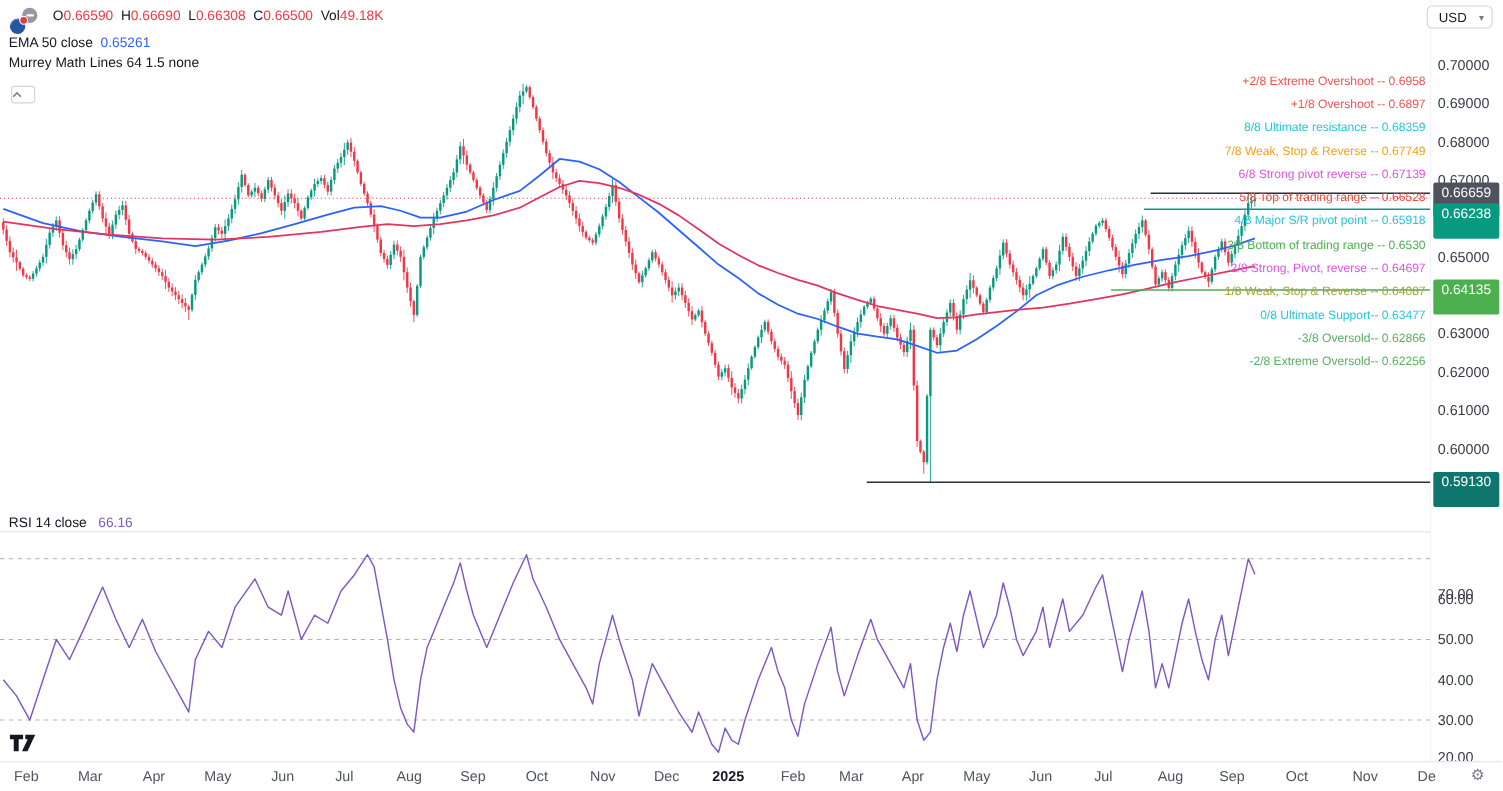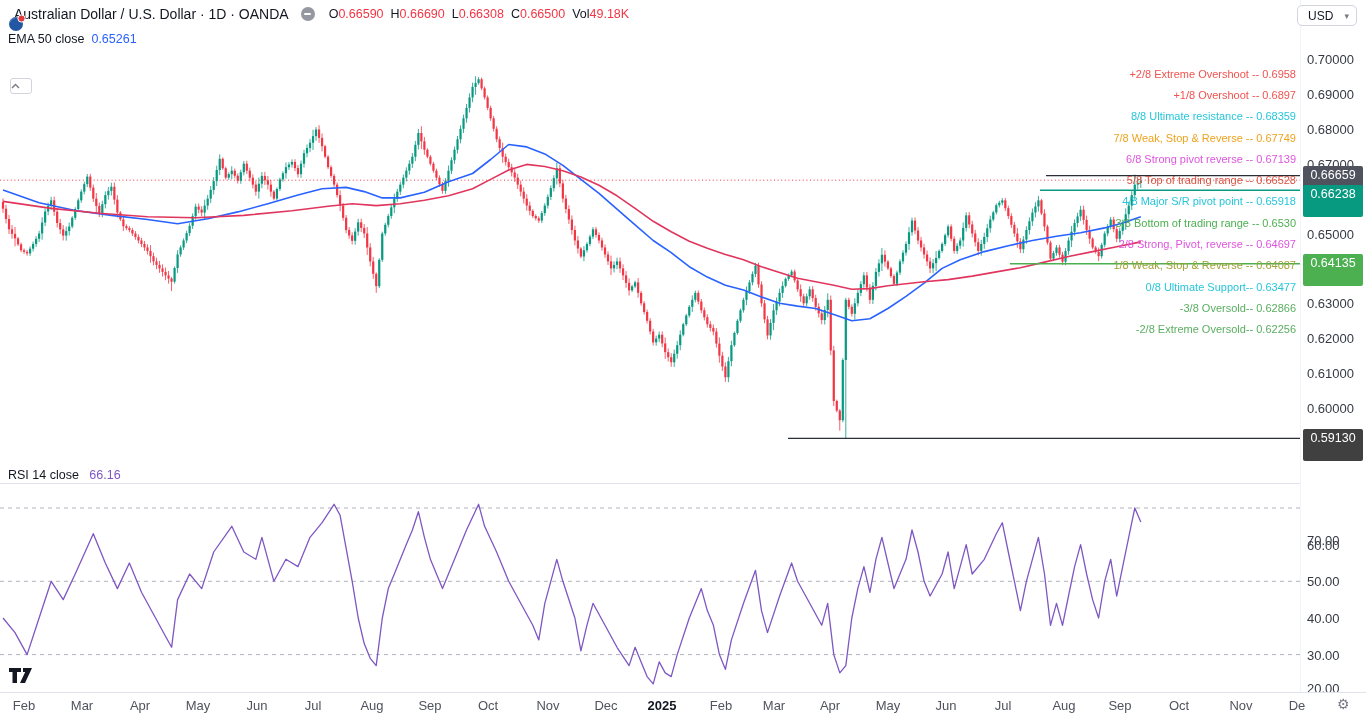--- a/index.html
+++ b/index.html
@@ -847,7 +847,6 @@
           <circle cx="13.5" cy="4.5" r="3.6" fill="#e23d3d" stroke="#fff" stroke-width="1"></circle>
         </svg>
       </span>
-      <span class="sym-title">Australian Dollar / U.S. Dollar · 1D · OANDA</span>
       <span class="dot-btn">
           <span></span>
         </span>

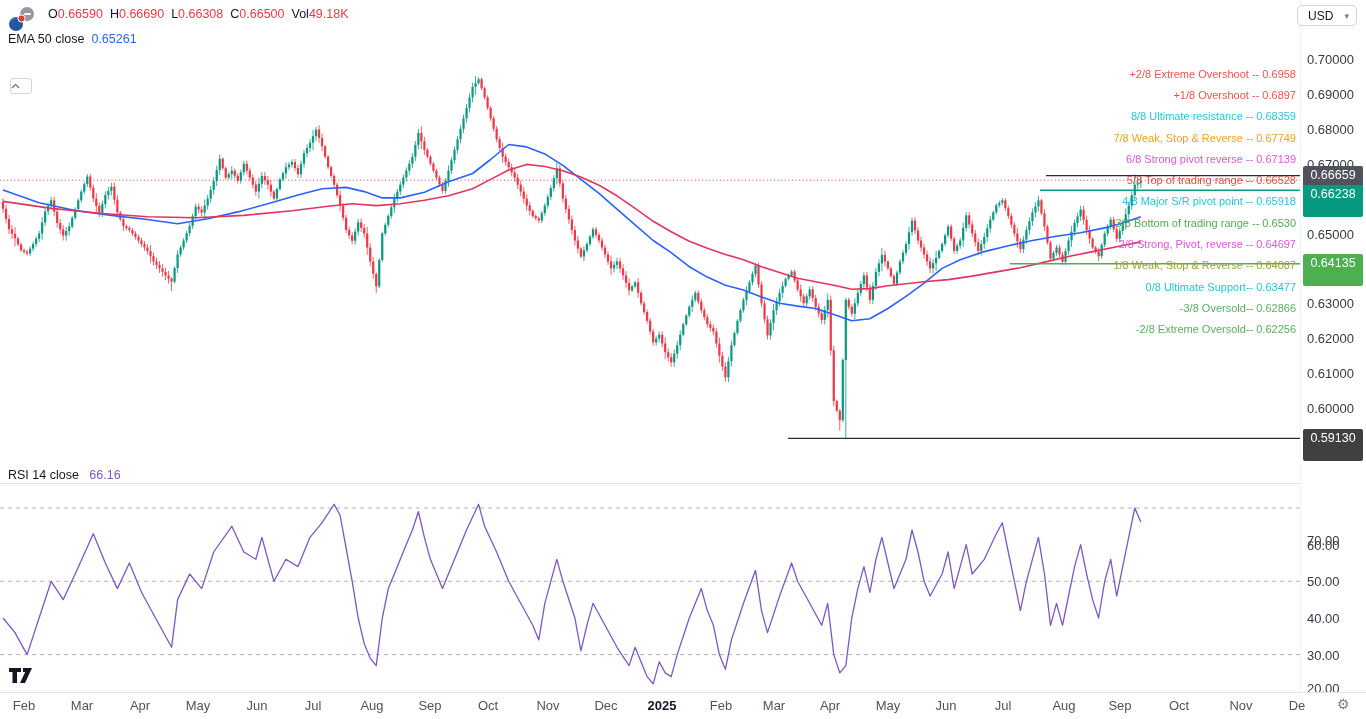--- a/index.html
+++ b/index.html
@@ -857,6 +857,9 @@
     <div class="legend-row" style="margin-top:6px;">
       <span>EMA 50 close</span><span class="legend-val" id="ema50-val" style="color: rgb(41, 98, 255);">0.65261</span>
     </div>
+    <div class="legend-row">
+      <span>Murrey Math Lines 64 1.5 none</span>
+    </div>
   </div>
   <button id="collapse-btn">
     <svg width="9" height="6" viewBox="0 0 9 6">

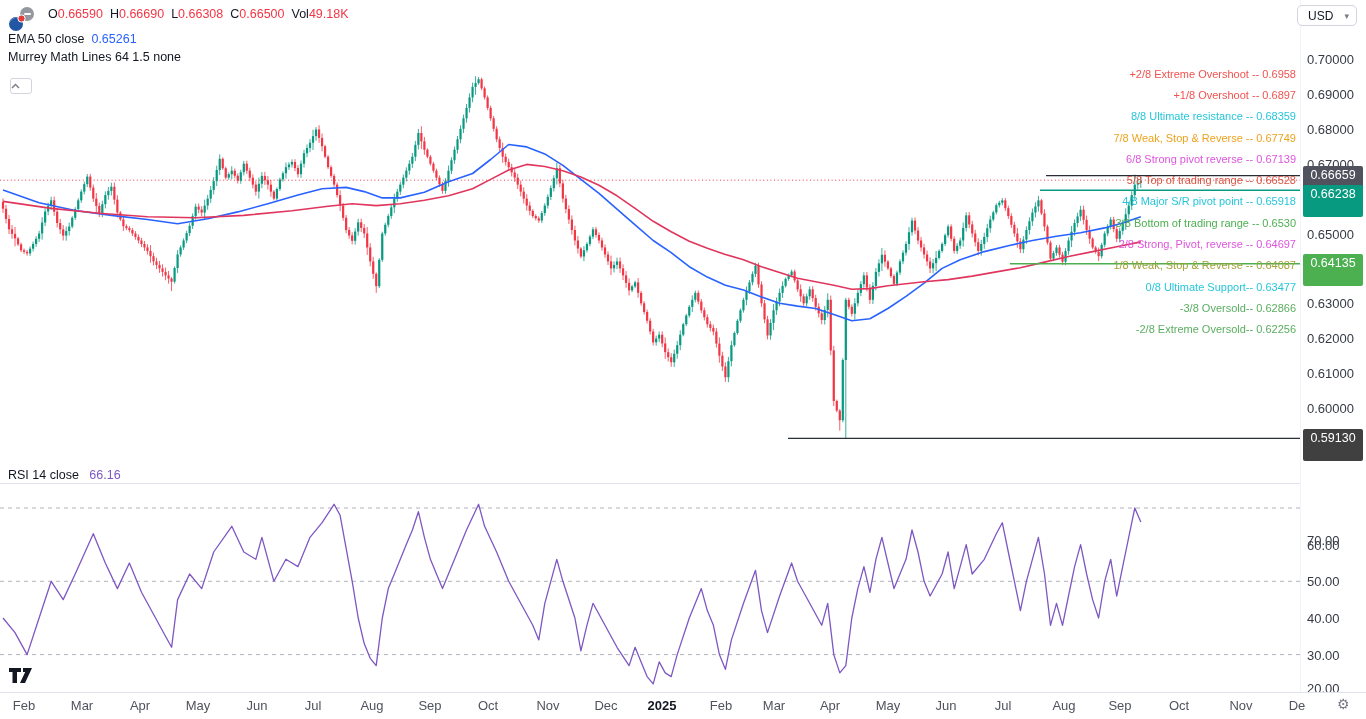--- a/index.html
+++ b/index.html
@@ -887,7 +887,7 @@
       <div class="pa-badge" style="top: 166.101px; background: rgb(80, 83, 94);">0.66659</div>
       <div class="pa-badge" style="top: 185.101px; background: rgb(8, 153, 129);">0.66238</div>
       <div class="pa-badge" style="top: 254.188px; background: rgb(76, 175, 80);">0.64135</div>
-      <div class="pa-badge" style="top: 428.863px; background: #404040;">0.59130</div>
+      <div class="pa-badge" style="top: 428.863px; background: #0f766e;">0.59130</div>
       <div class="pa-label" style="top: 540px;">70.00</div>
       <div class="pa-label" style="top: 544.65px;">60.00</div>
       <div class="pa-label" style="top: 581.3px;">50.00</div>

